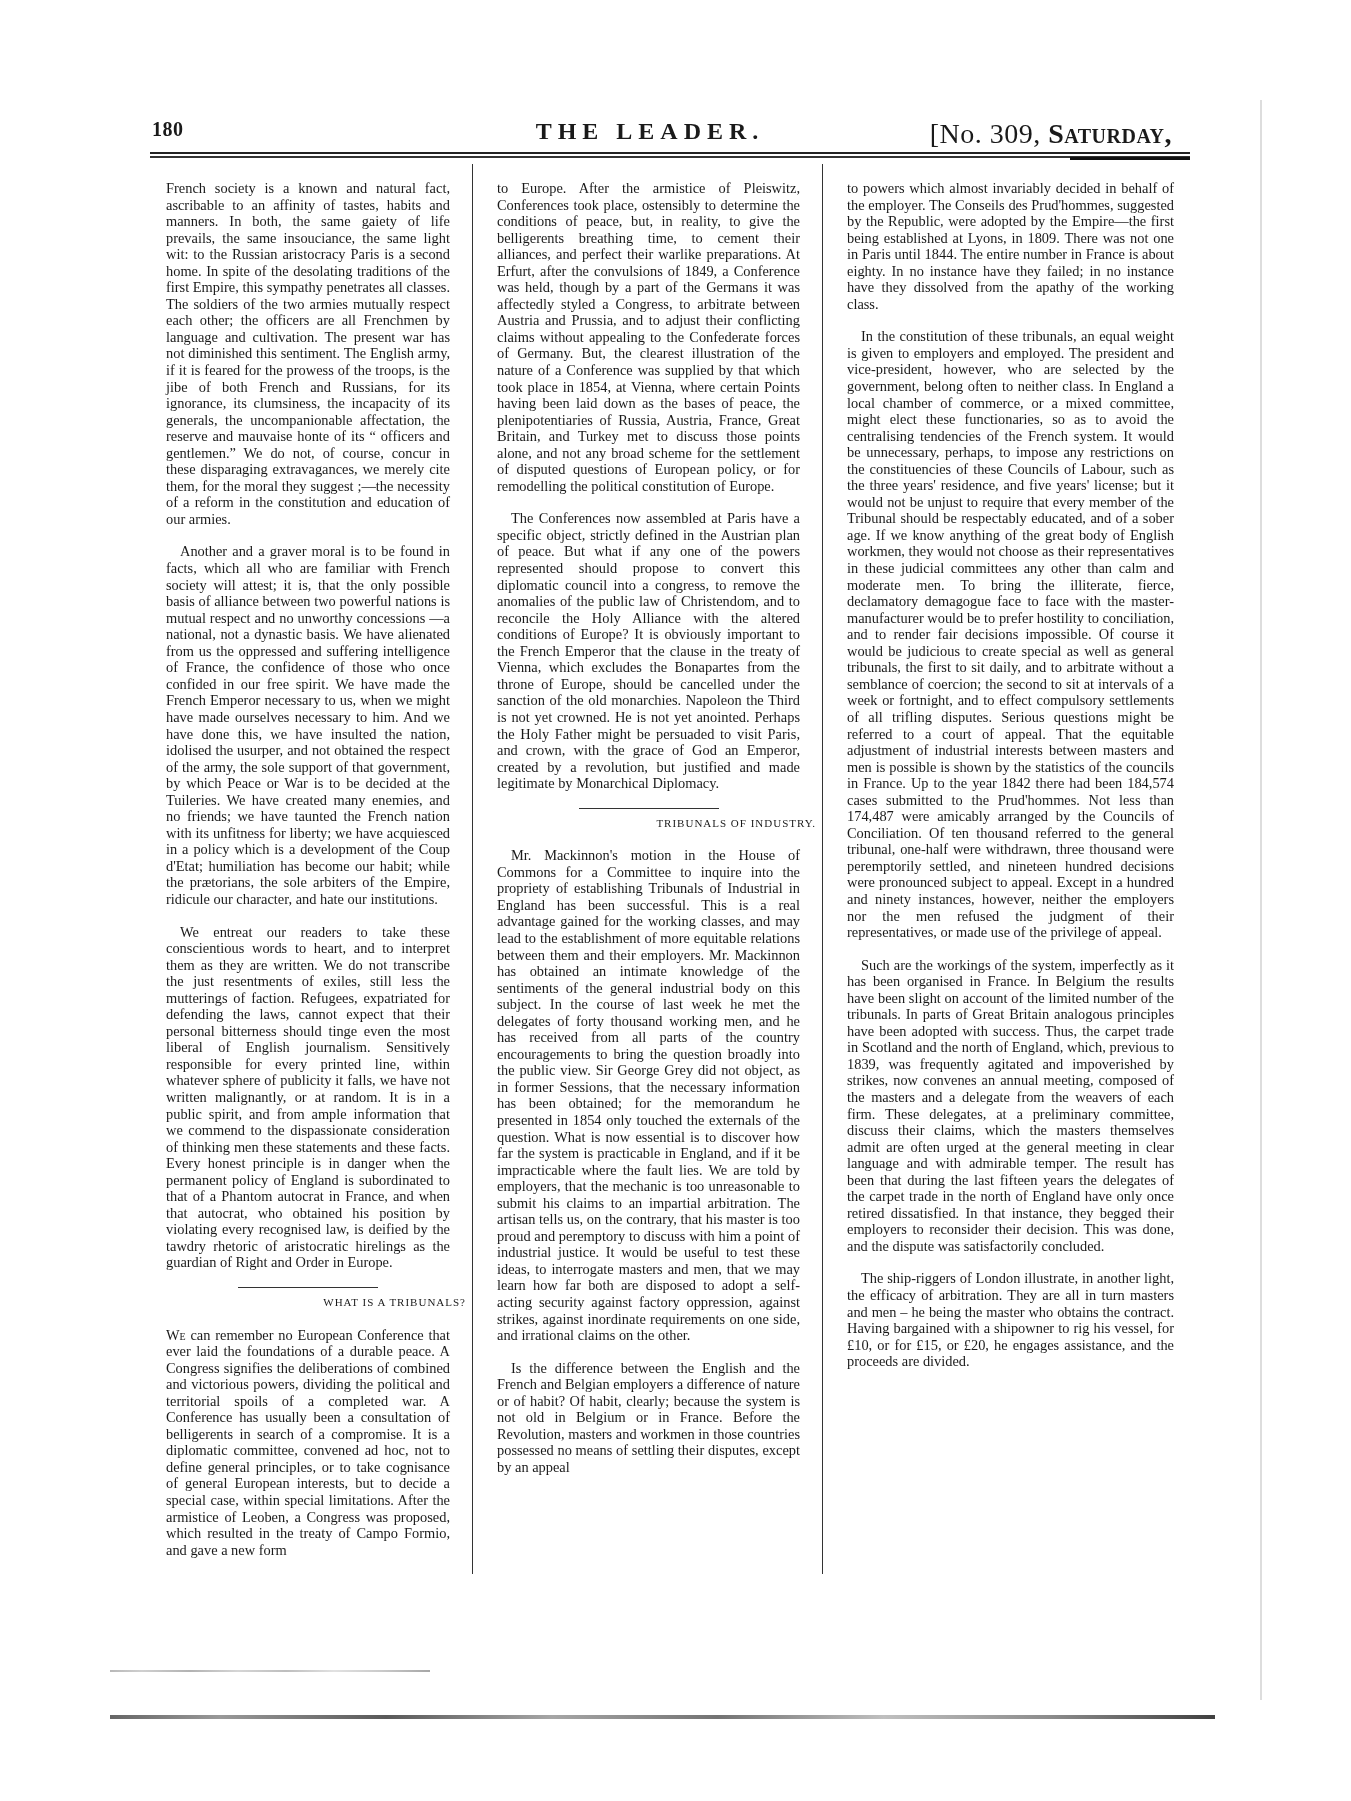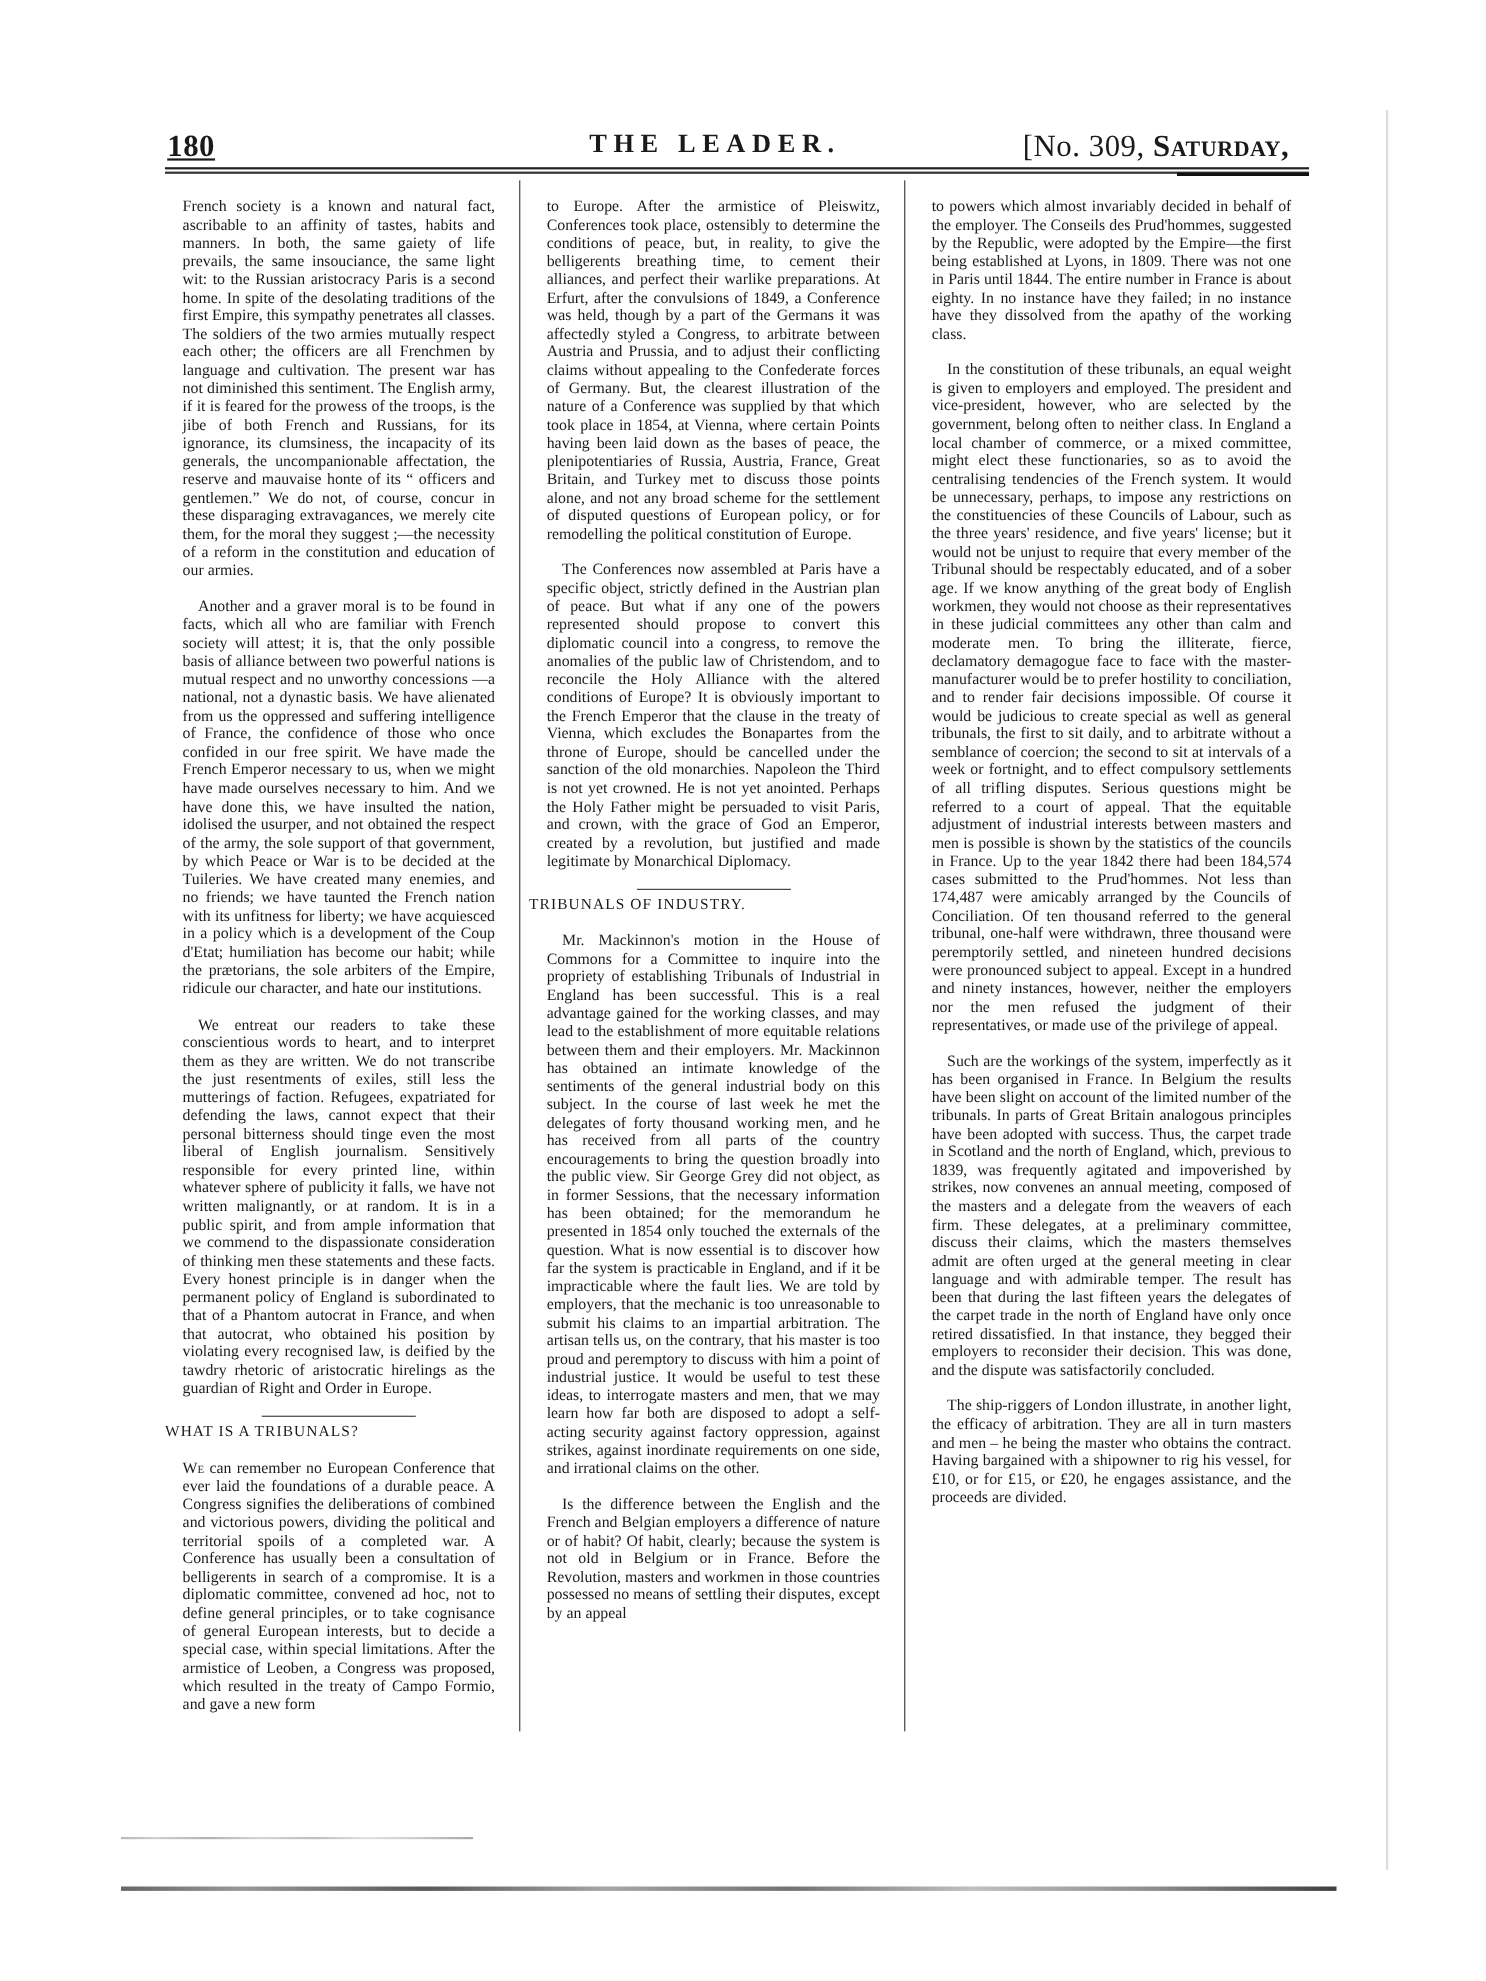--- a/index.html
+++ b/index.html
@@ -7,7 +7,7 @@
          font-family: "Liberation Serif", "DejaVu Serif", serif; color: #1a1a1a; }
   .page { position: absolute; left: 150px; top: 118px; width: 1040px; }
   .masthead { position: relative; height: 30px; }
-  .page-num { position: absolute; left: 2px; top: 0; font-size: 28px; font-weight: bold; letter-spacing: 0.5px; text-decoration: underline; }
+  .page-num { position: absolute; left: 2px; top: 0; font-size: 20px; font-weight: bold; letter-spacing: 0.5px; }
   .paper-title { position: absolute; left: 330px; top: 0; width: 340px; text-align: center;
                  font-size: 24px; font-weight: bold; letter-spacing: 6px; }
   .issue-info { position: absolute; right: 18px; top: 0; font-size: 28px; letter-spacing: 0.5px; }

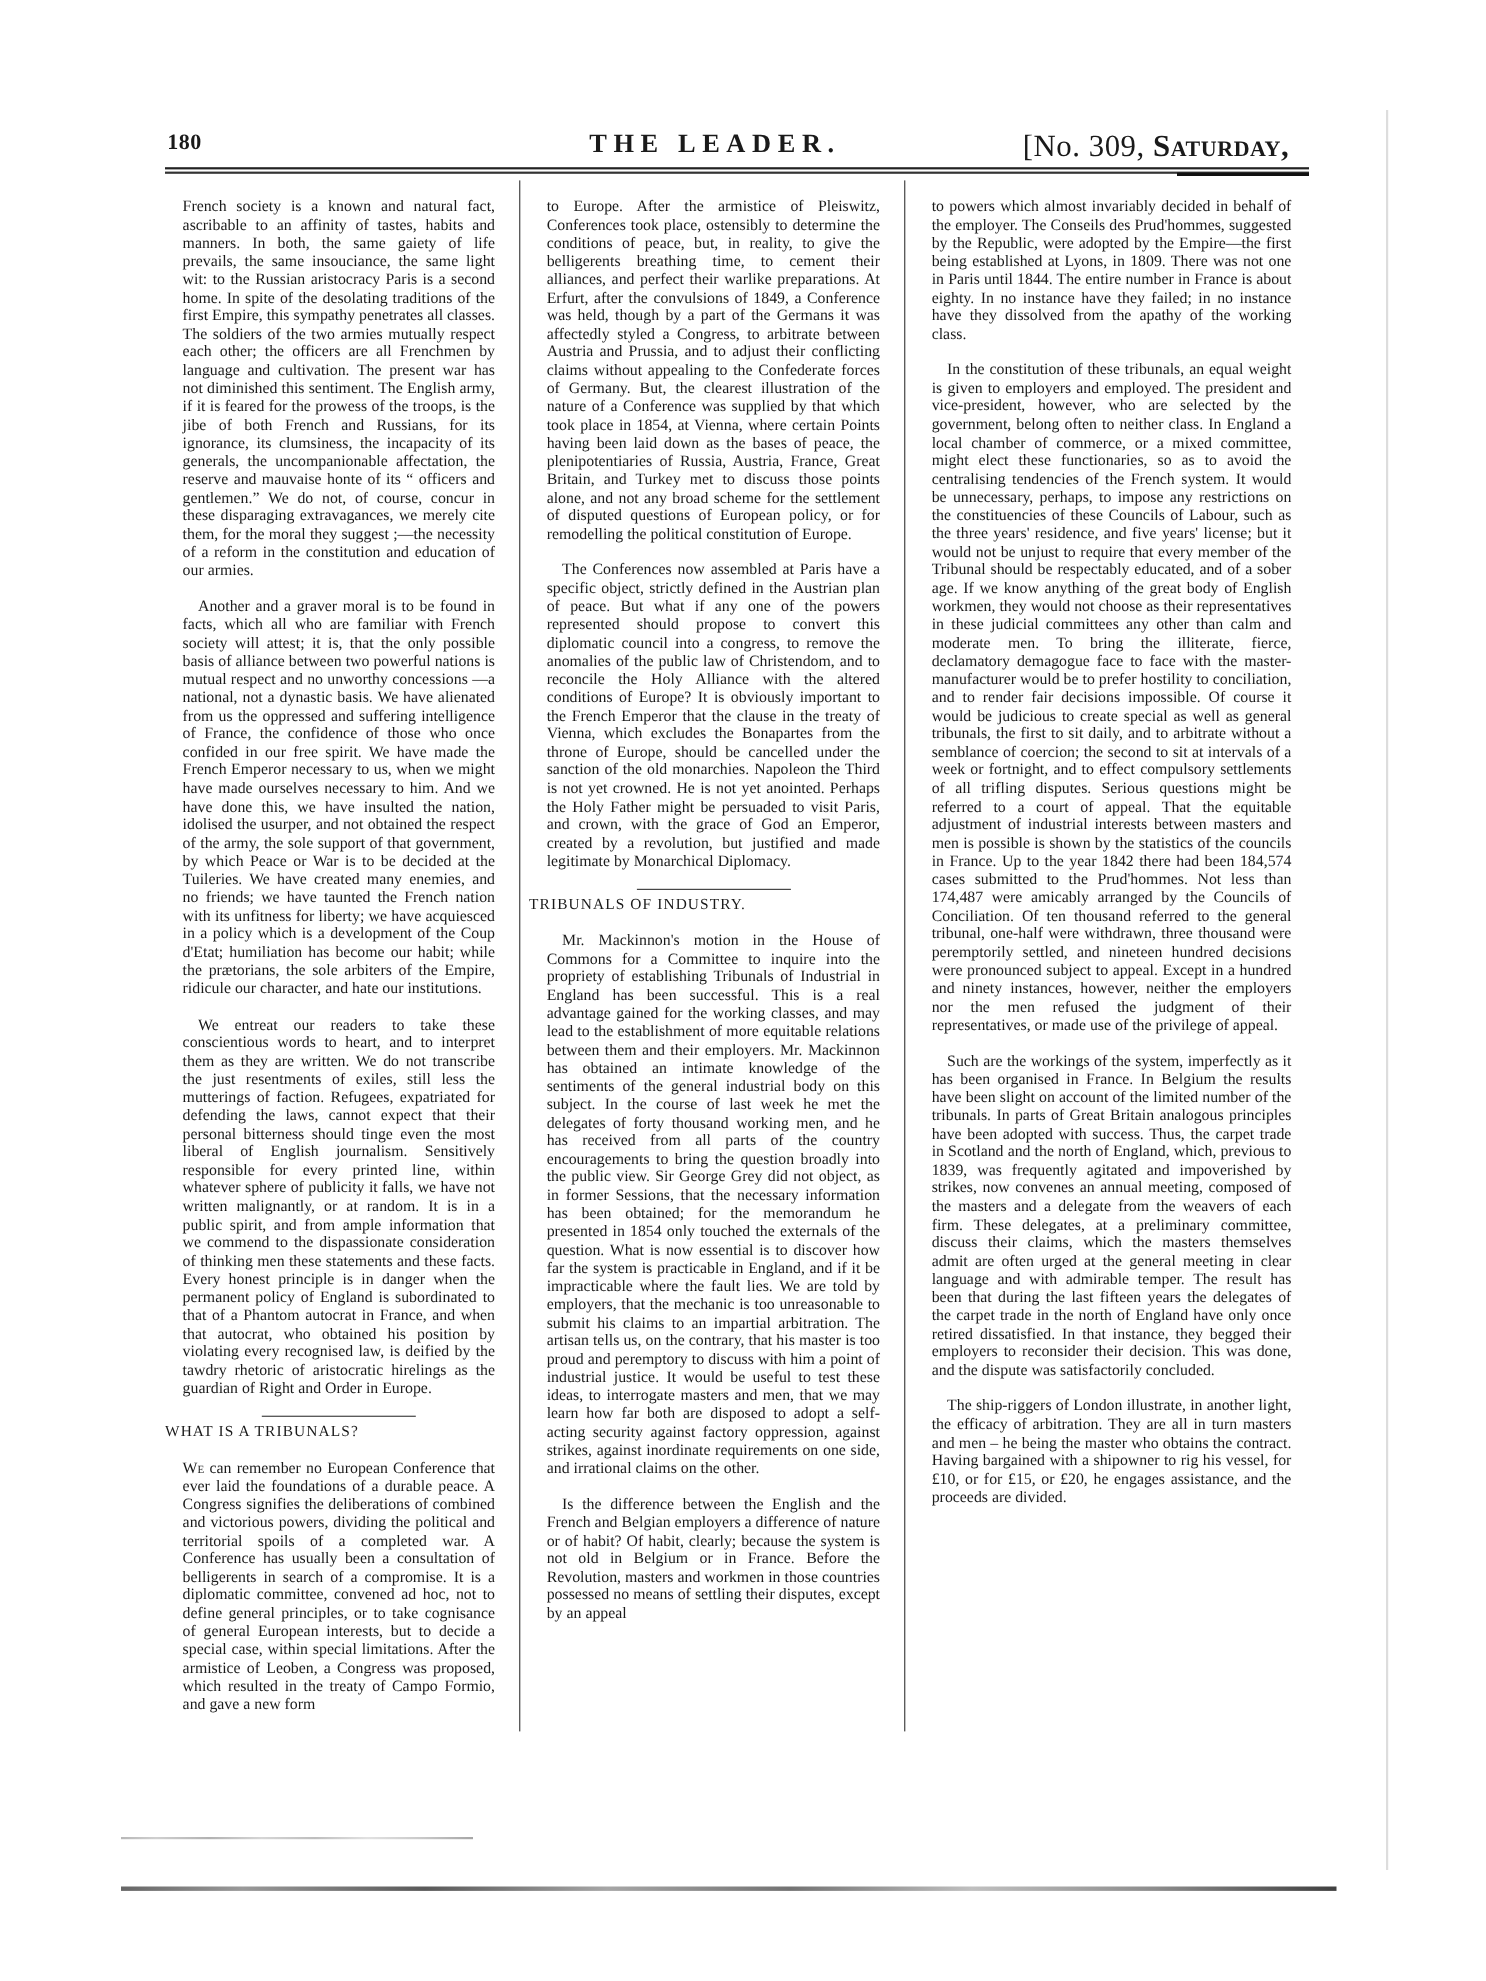--- a/index.html
+++ b/index.html
@@ -24,7 +24,7 @@
   .col2 { width: 350px; padding: 0 6px 0 8px; border-left: 1.5px solid #333; }
   .col3 { width: 368px; padding: 0 0 0 8px; border-left: 1.5px solid #333; }
   .section-rule { width: 140px; margin: 9px auto 6px; border-top: 1.2px solid #333; }
-  .section-head { text-align: left; font-size: 14px; letter-spacing: 1px; margin: 0 0 2px; }
+  .section-head { text-align: right; font-size: 11px; letter-spacing: 1px; margin: 0 0 2px; }
   .sc { font-variant: small-caps; }
   .scan-line { position: absolute; left: 110px; top: 1715px; width: 1105px; height: 4px;
                background: linear-gradient(90deg, #333 0%, #777 10%, #222 25%, #888 40%, #444 55%, #aaa 70%, #666 85%, #000 100%);

